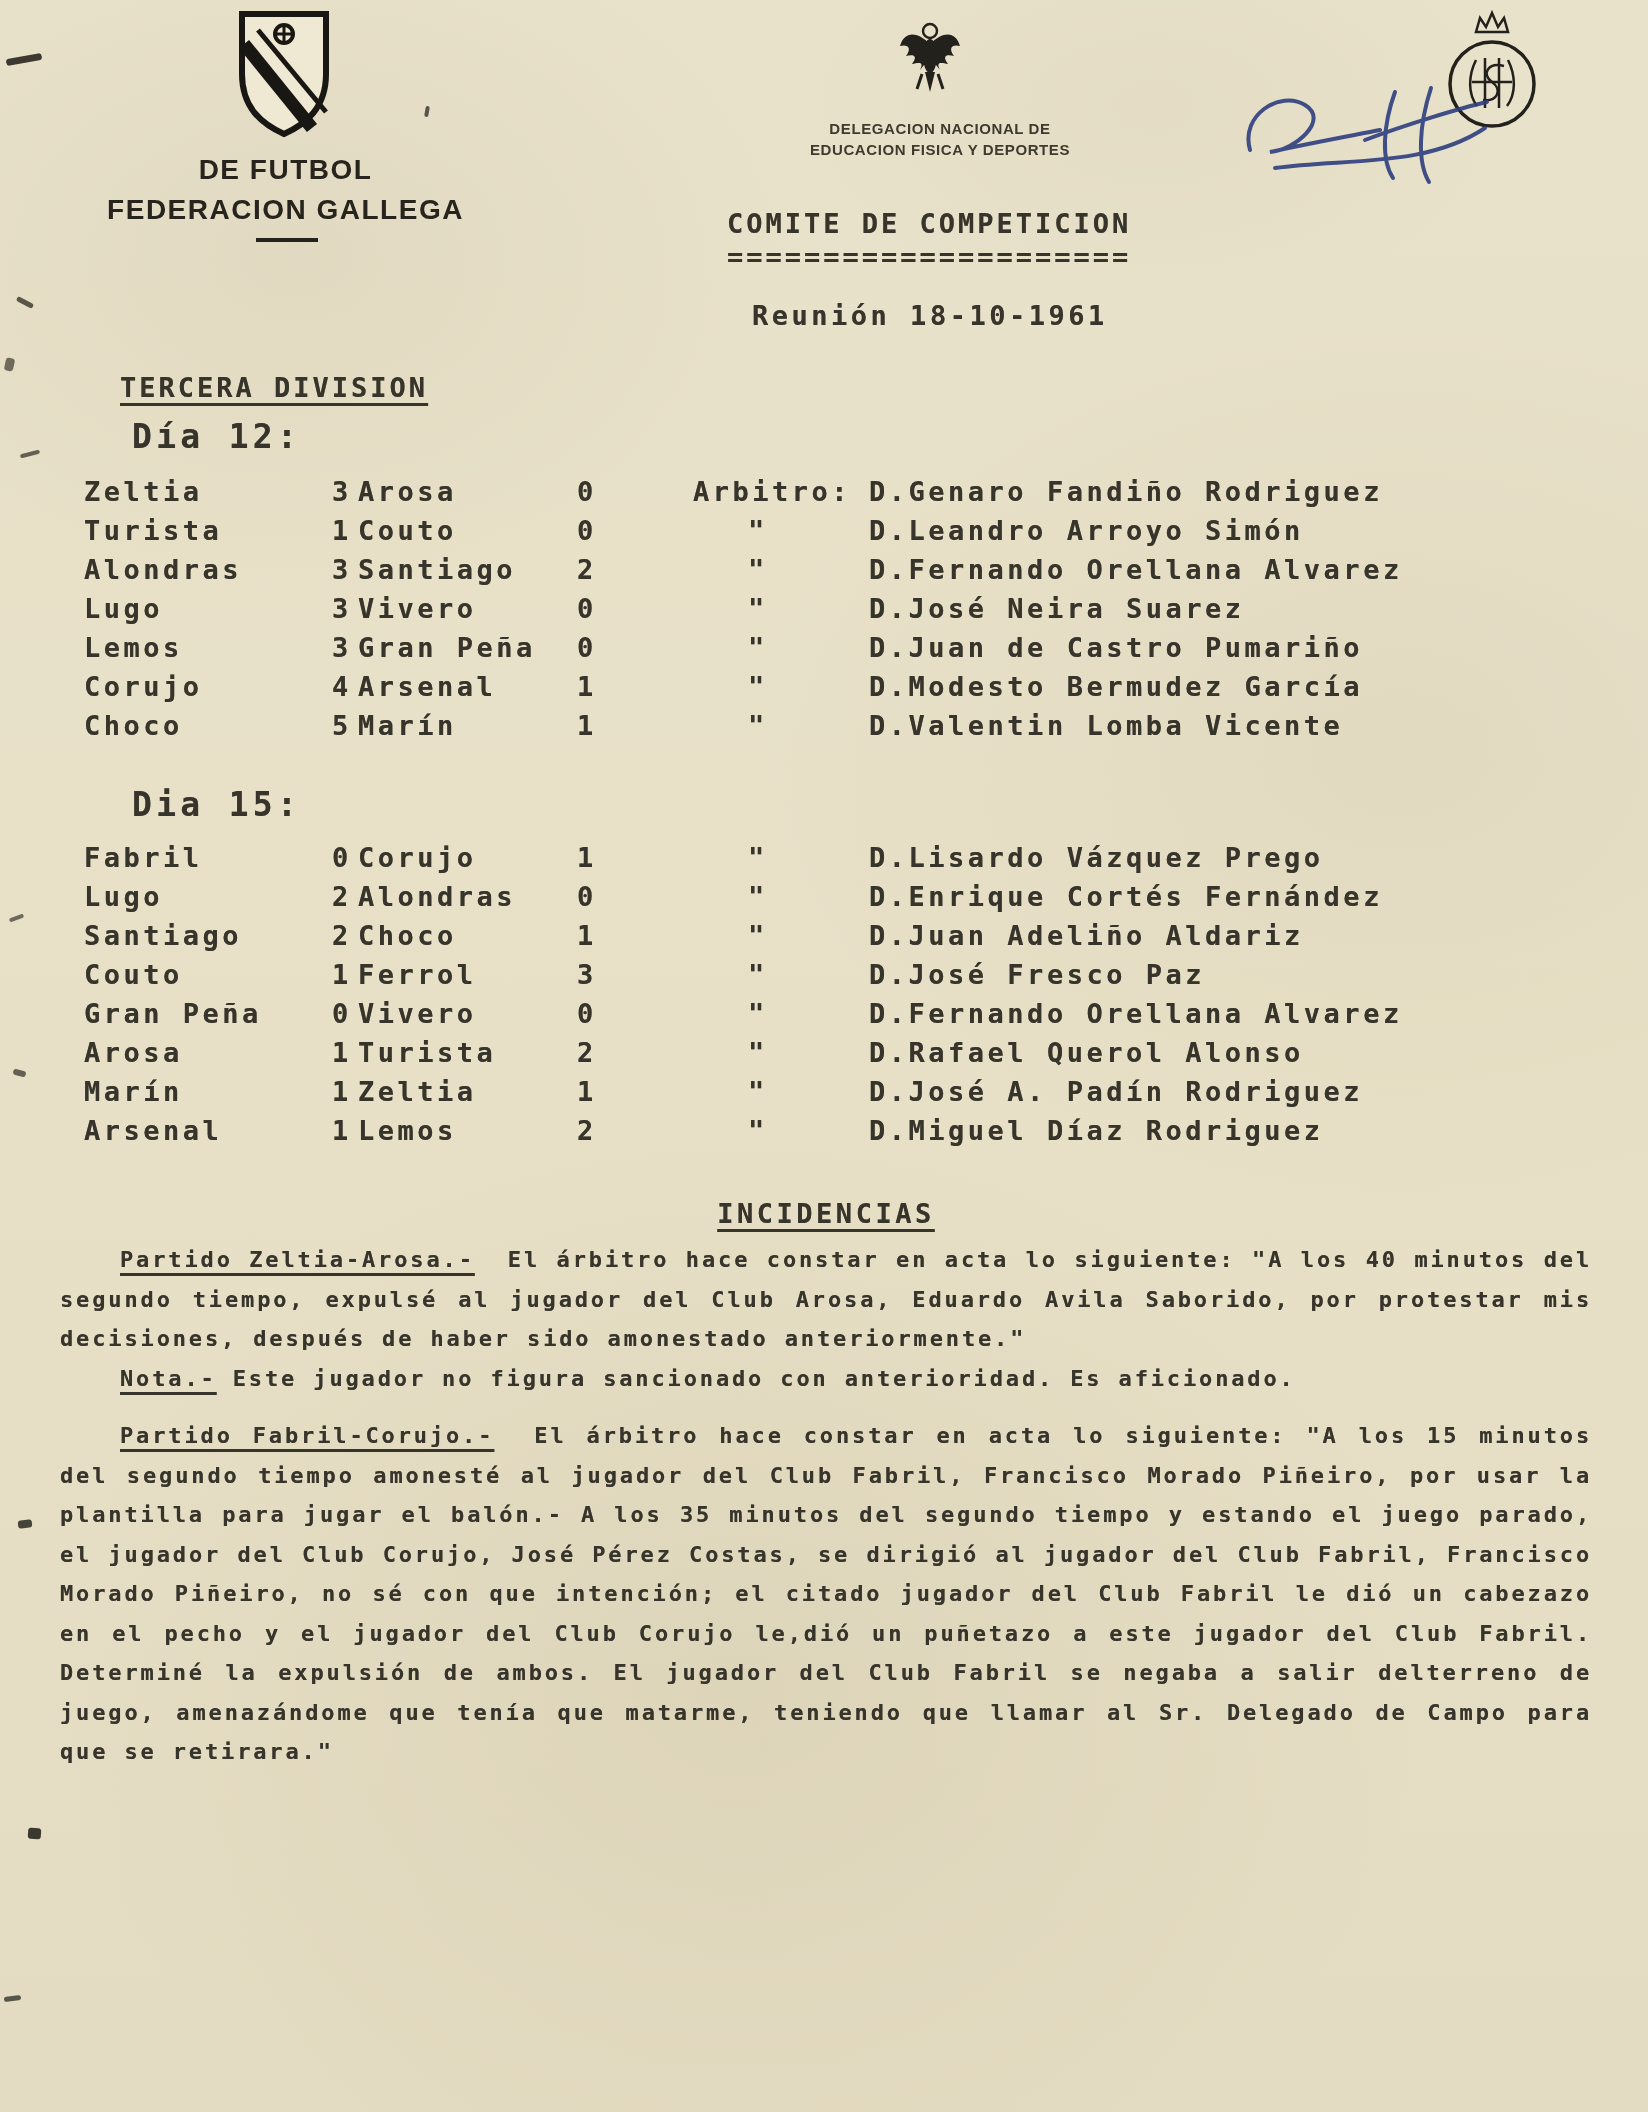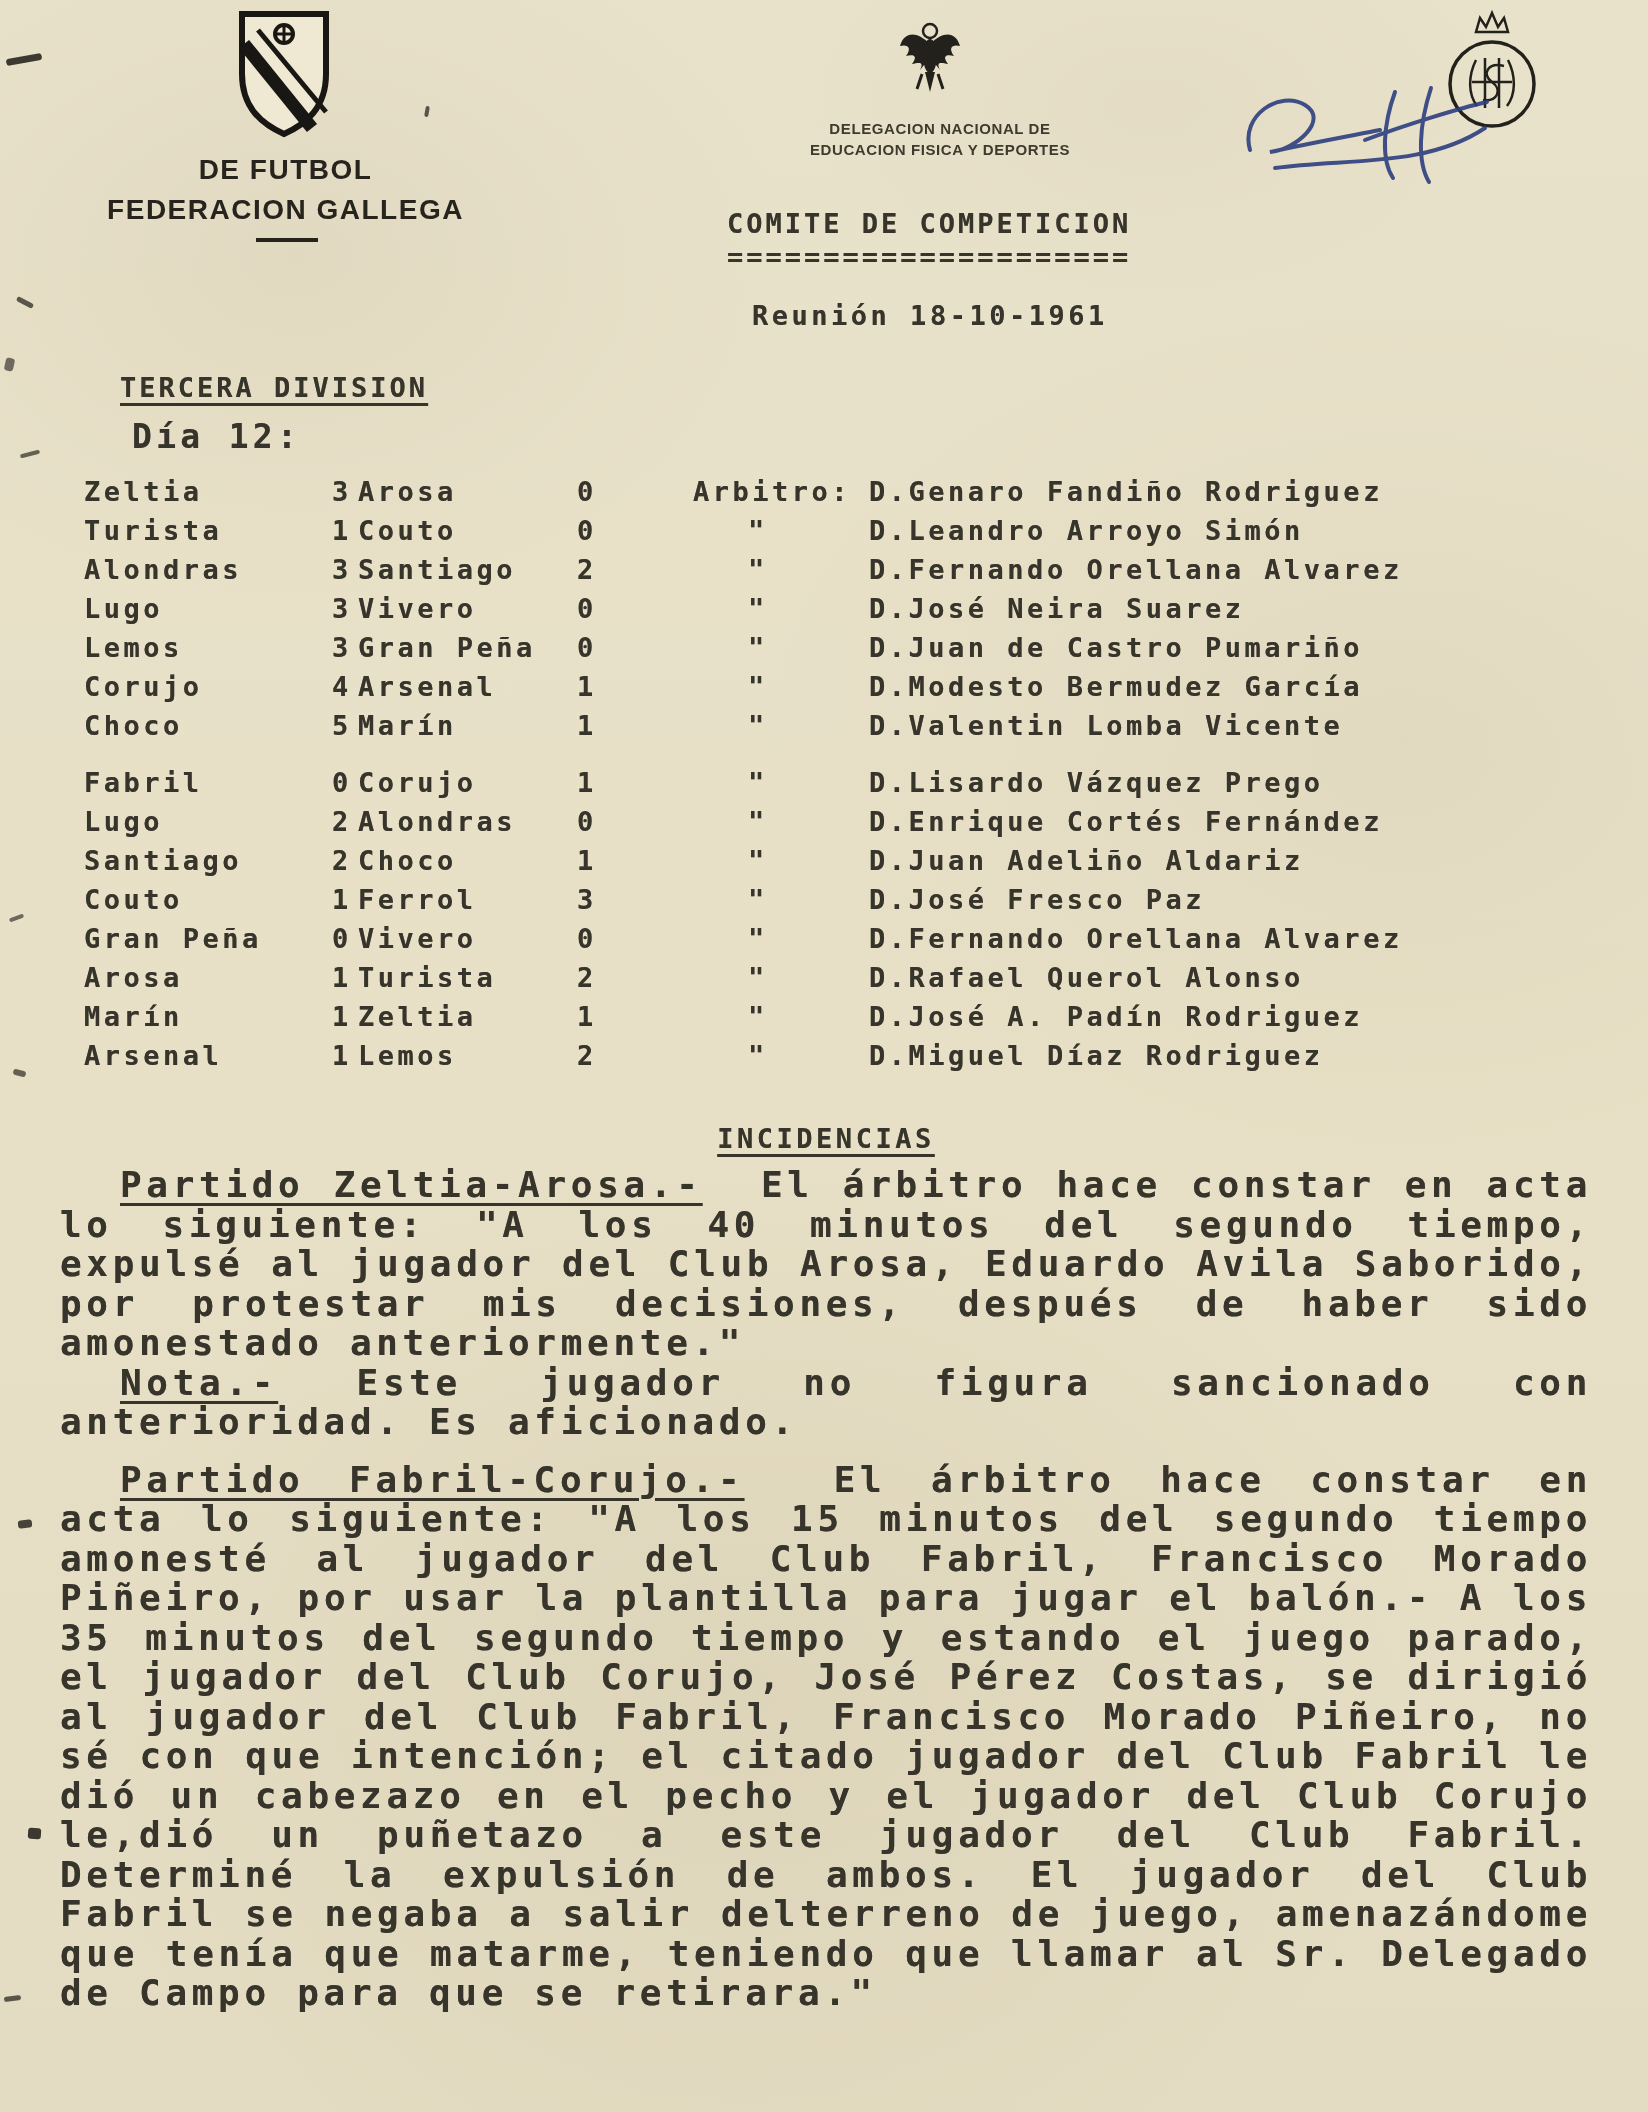--- a/index.html
+++ b/index.html
@@ -212,6 +212,7 @@
         </div>
       </div>
 
+    <div class="day-label dl-15 tw">Dia 15:</div>
     <div class="rows-15" id="day15-rows">
         <div class="match-row tw">
           <span class="cell c-home">Fabril</span>

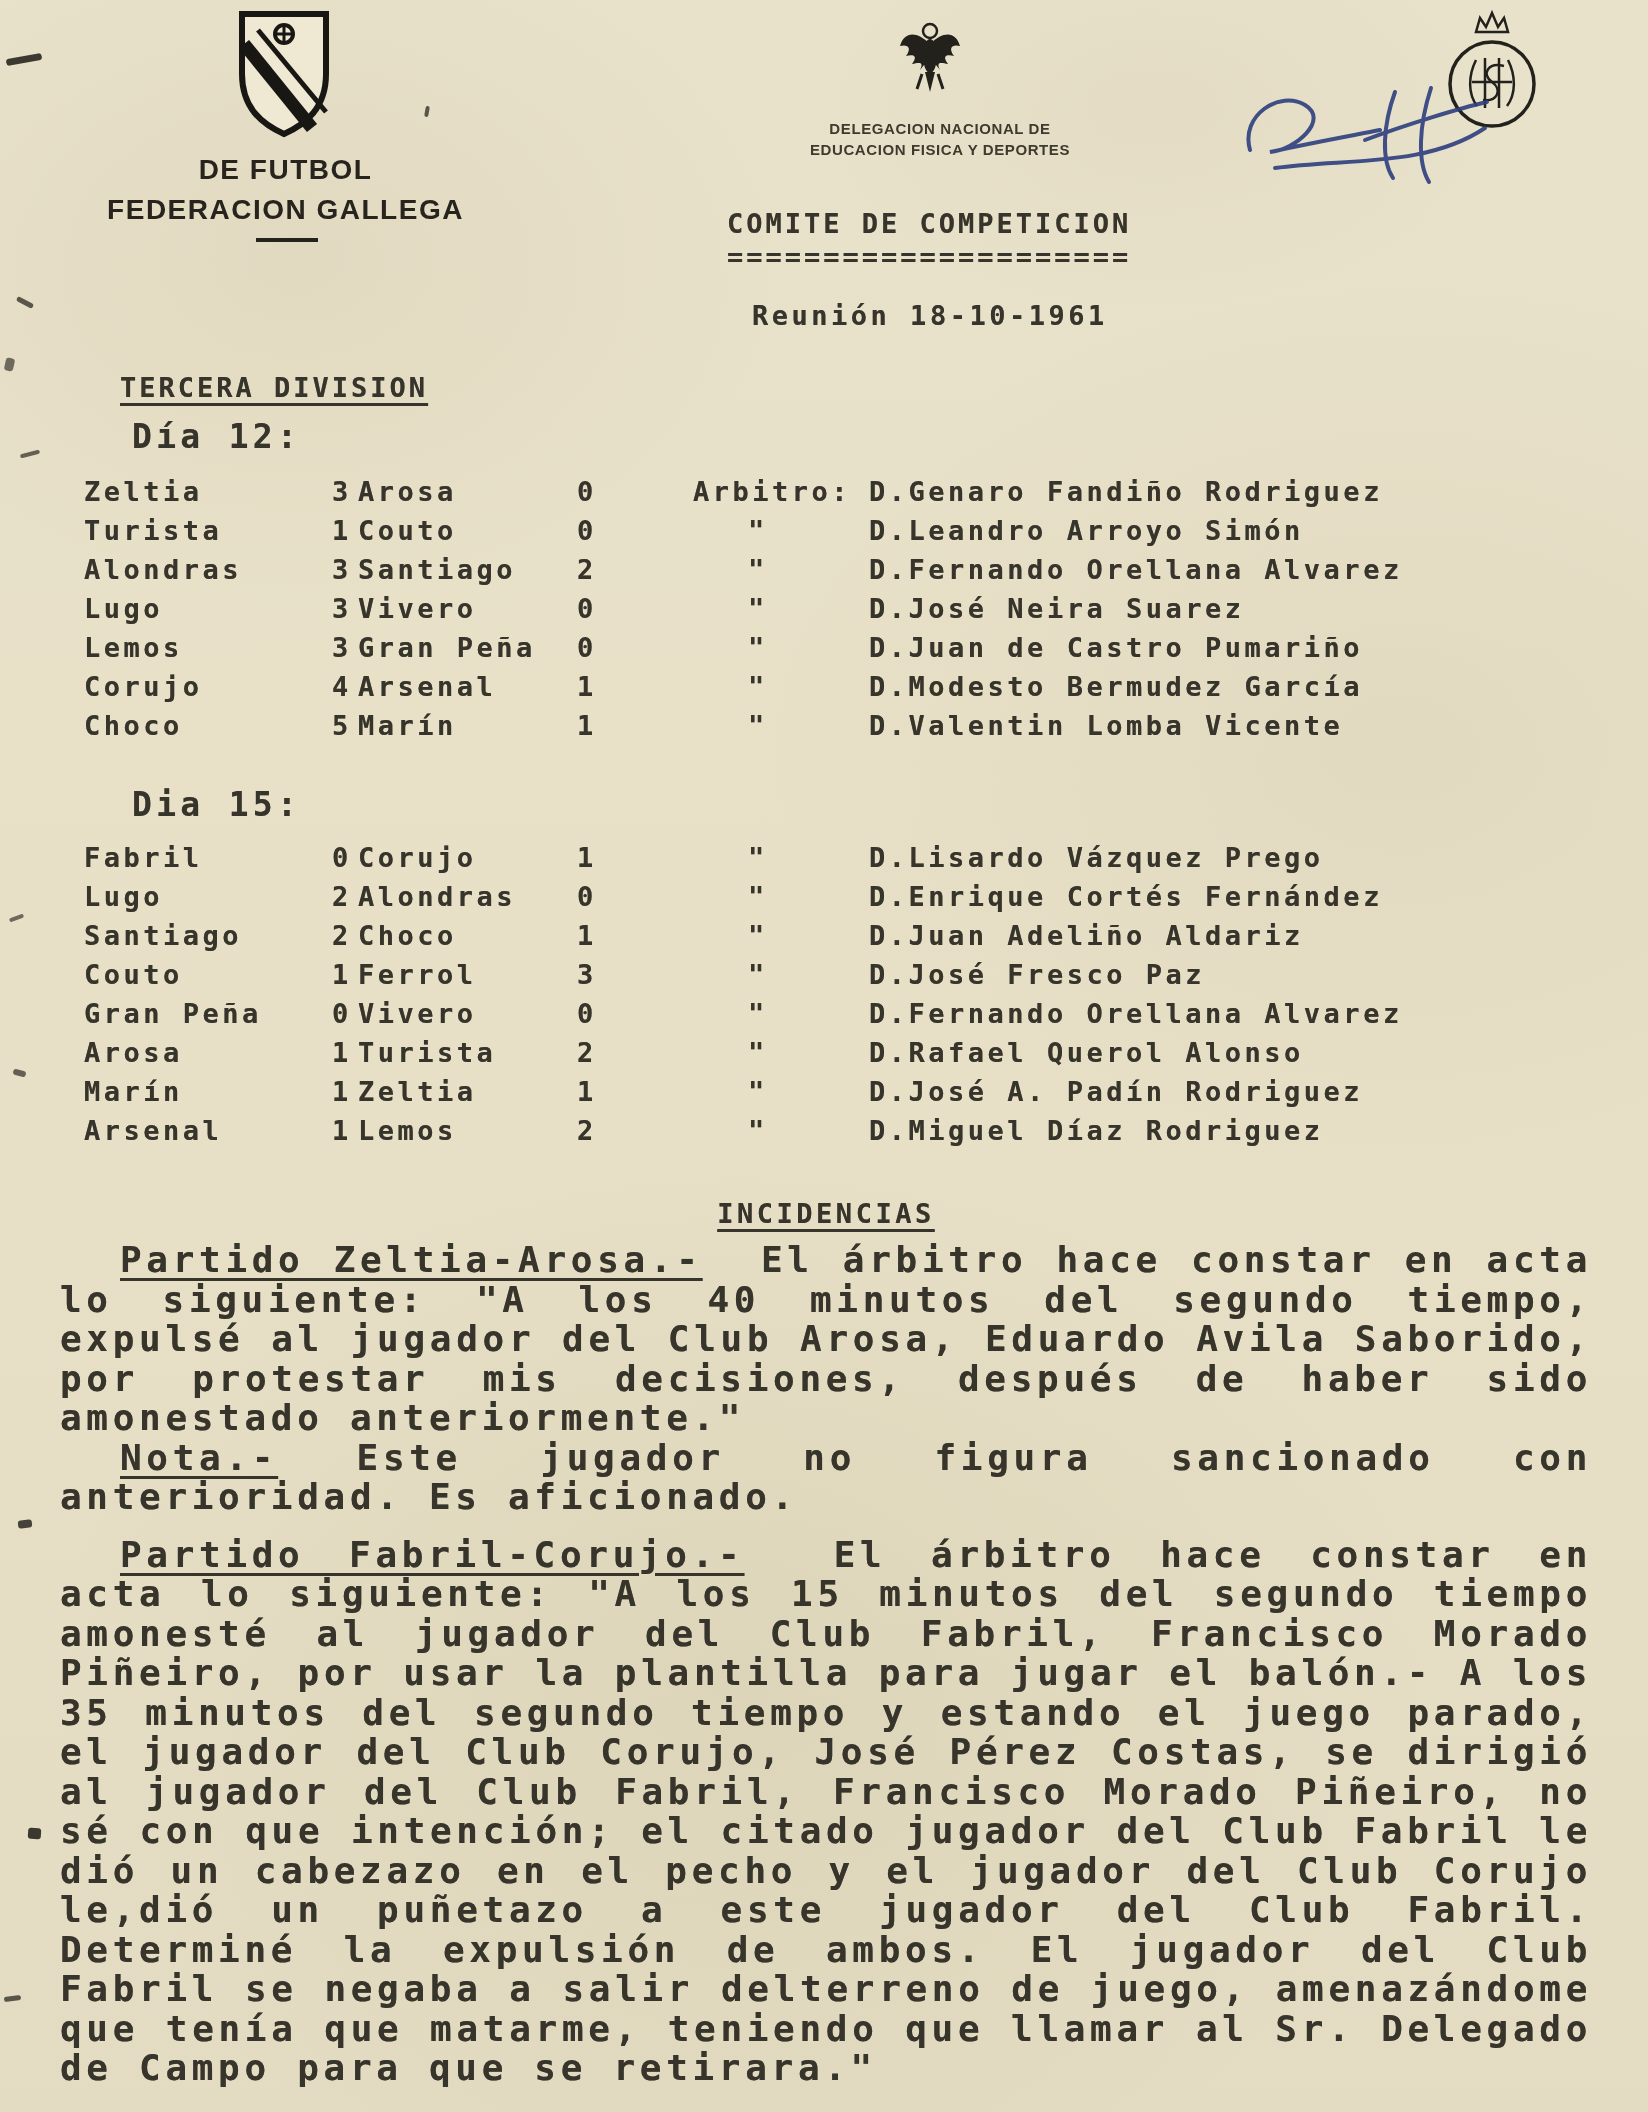--- a/index.html
+++ b/index.html
@@ -58,7 +58,7 @@
 
   .inc-title-wrap { margin-top:44px; text-align:center; font-size:27px; letter-spacing:3px; }
   .paragraphs { margin-top:10px; }
-  .body-para { font-size:36px; line-height:39.5px; text-align:justify; text-indent:60px; white-space:pre-wrap; }
+  .body-para { font-size:22px; line-height:39.5px; text-align:justify; text-indent:60px; white-space:pre-wrap; }
   .body-para:nth-child(3) { margin-top:18px; }
   .body-para:nth-child(4) { margin-top:10px; }
 

